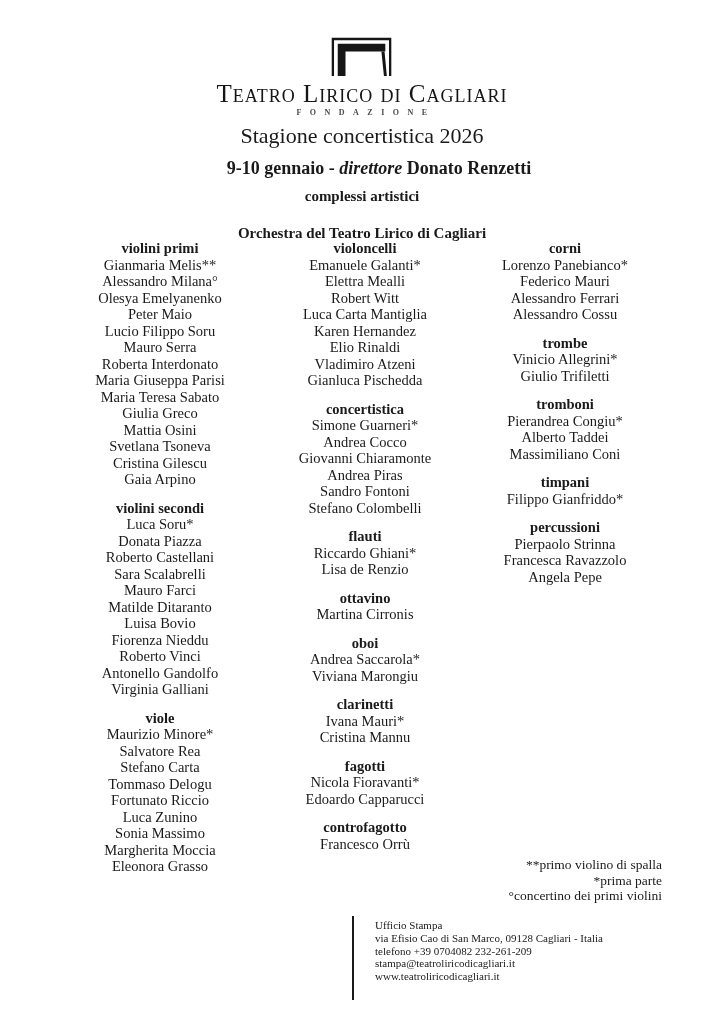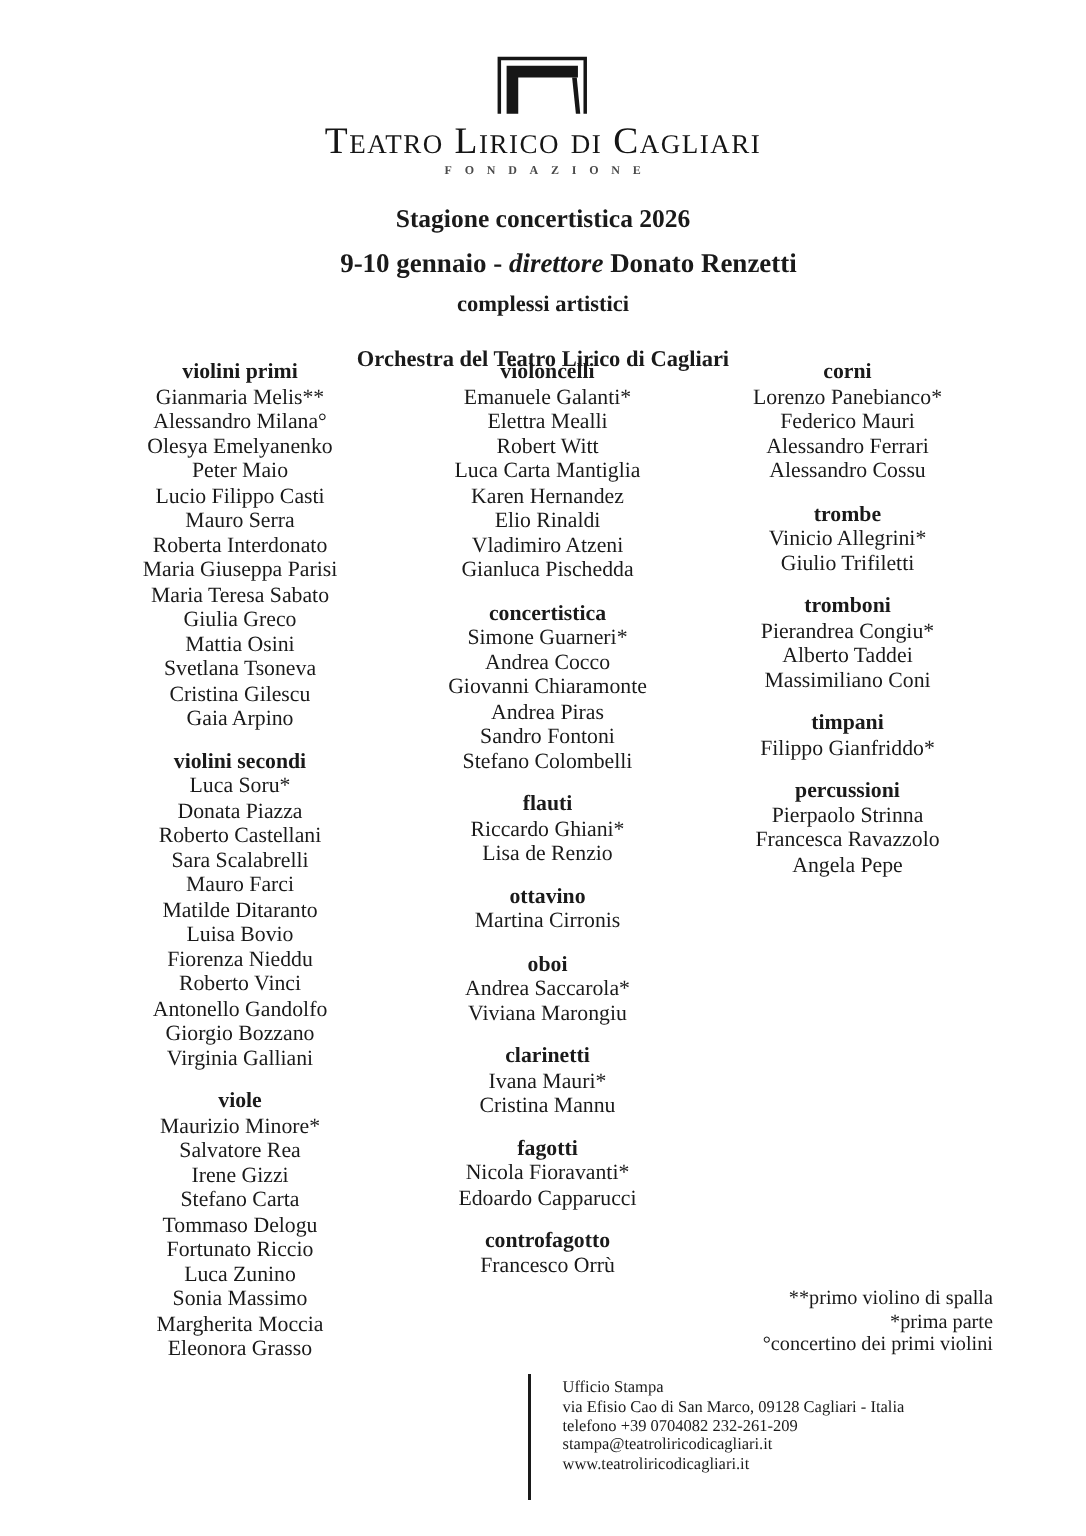--- a/index.html
+++ b/index.html
@@ -35,7 +35,7 @@
   }
 
   
-  .season    { margin-top: 18px; font-size: 17px; font-weight: bold; }
+  .season    { margin-top: 6px; font-size: 22px; font-weight: normal; }
   .concert   { margin-top: 9px;  font-size: 18px; font-weight: bold; padding-left: 34px; }
   .concert .ital { font-style: italic; }
   .complessi { margin-top: 9px;  font-size: 15px; font-weight: bold; }

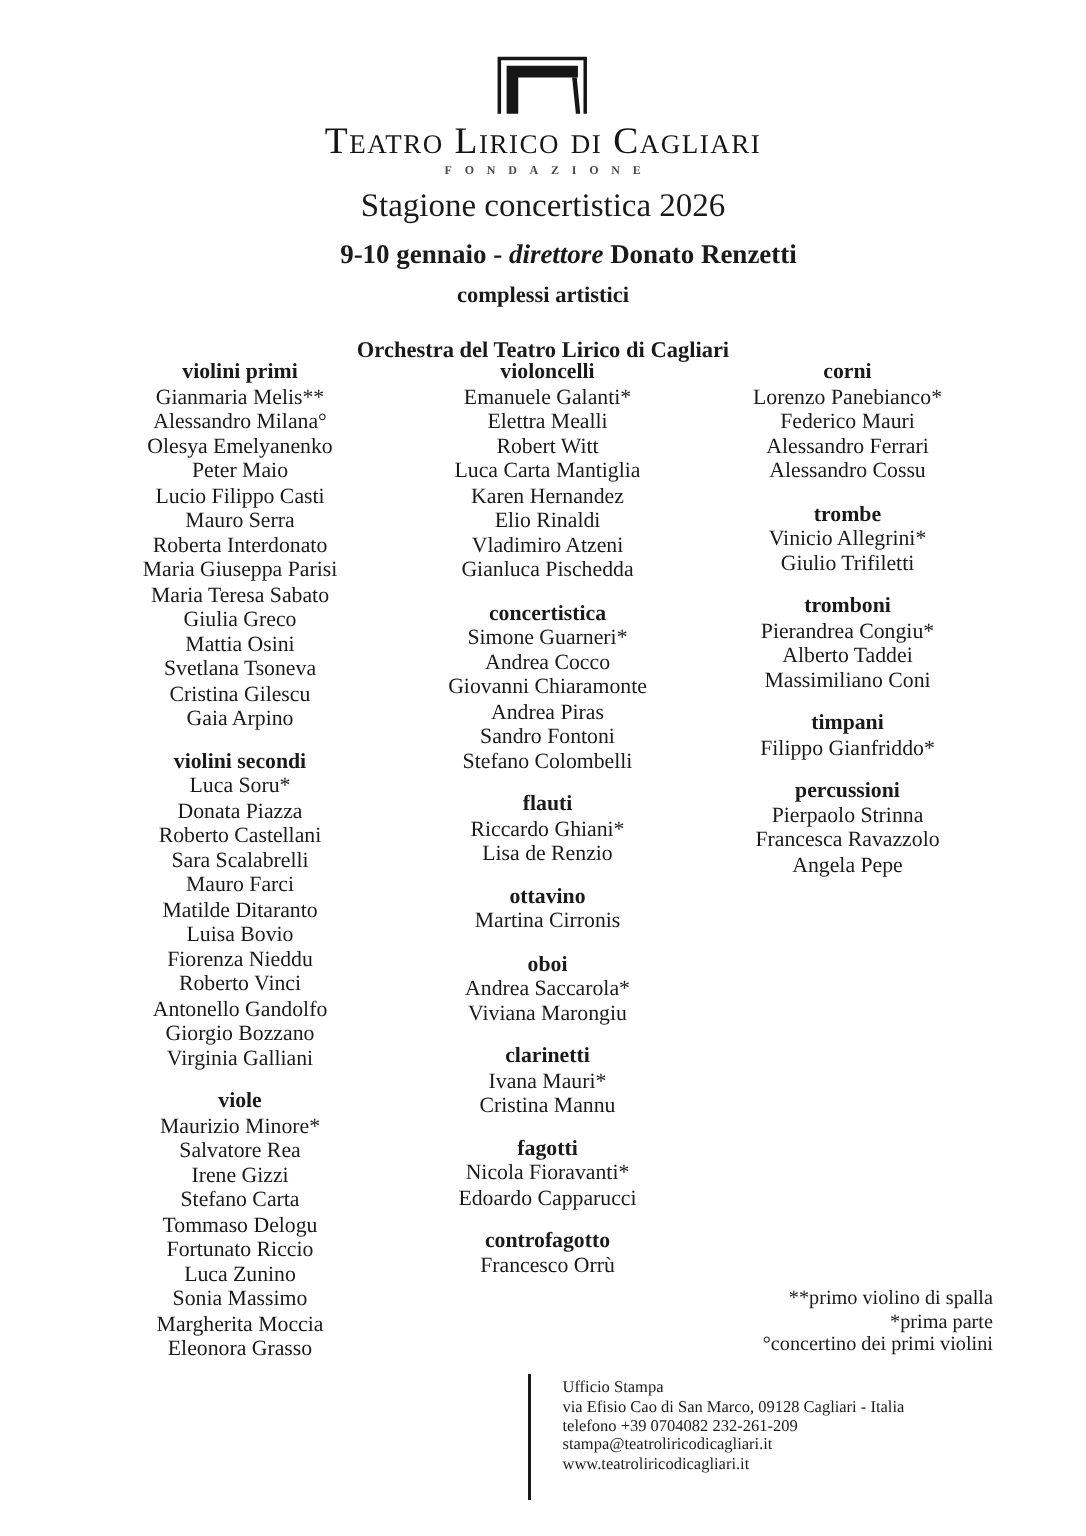--- a/index.html
+++ b/index.html
@@ -106,7 +106,7 @@
           <div class="member">Alessandro Milana°</div>
           <div class="member">Olesya Emelyanenko</div>
           <div class="member">Peter Maio</div>
-          <div class="member">Lucio Filippo Casti</div>
+          <div class="member">Lucio Filippo Soru</div>
           <div class="member">Mauro Serra</div>
           <div class="member">Roberta Interdonato</div>
           <div class="member">Maria Giuseppa Parisi</div>

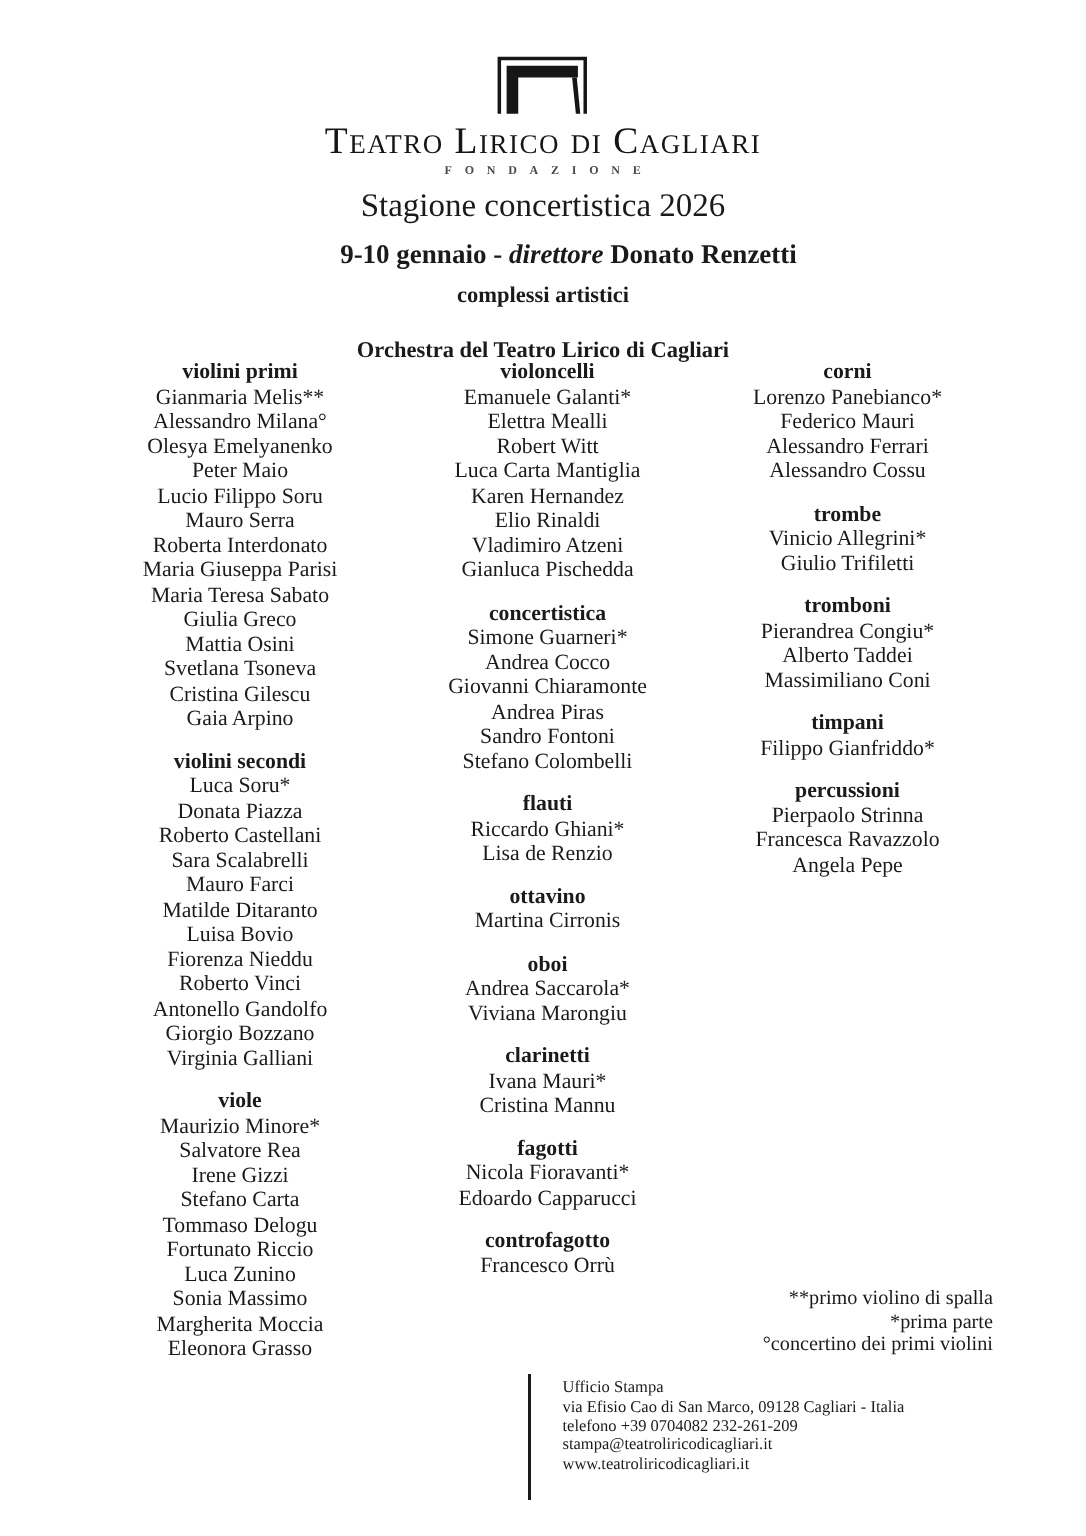--- a/index.html
+++ b/index.html
@@ -129,7 +129,6 @@
           <div class="member">Fiorenza Nieddu</div>
           <div class="member">Roberto Vinci</div>
           <div class="member">Antonello Gandolfo</div>
-          <div class="member">Giorgio Bozzano</div>
           <div class="member">Virginia Galliani</div>
         </div>
         <div class="section">

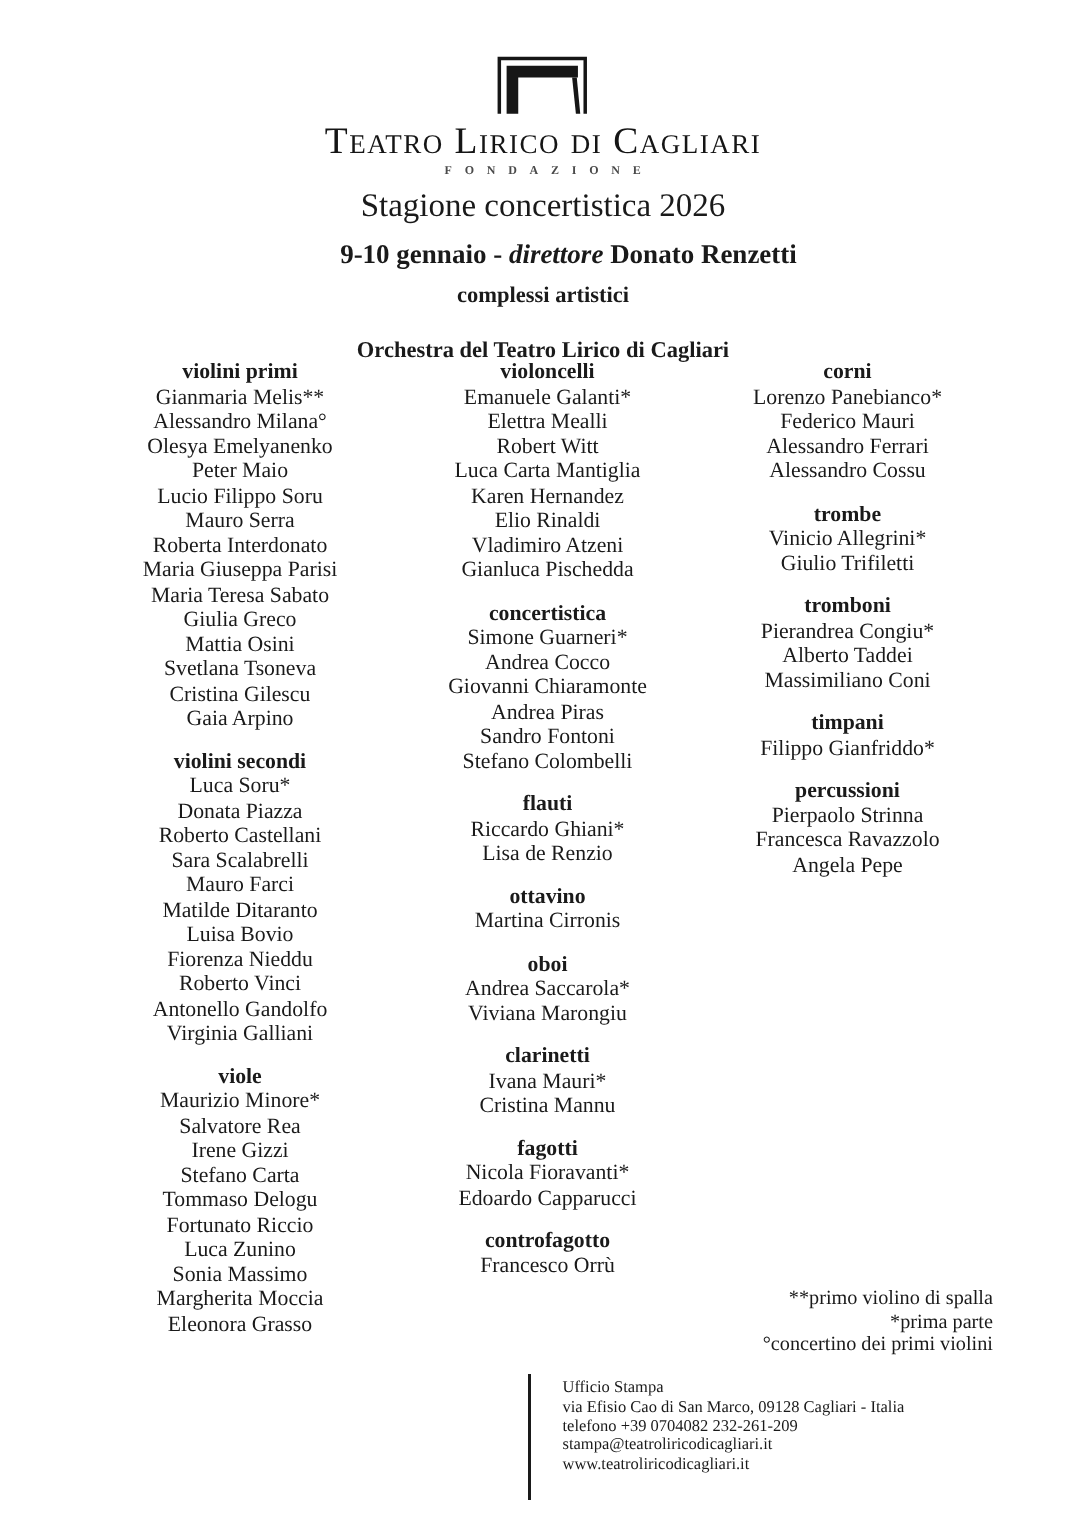--- a/index.html
+++ b/index.html
@@ -135,7 +135,6 @@
           <div class="section-title">viole</div>
           <div class="member">Maurizio Minore*</div>
           <div class="member">Salvatore Rea</div>
-          <div class="member">Irene Gizzi</div>
           <div class="member">Stefano Carta</div>
           <div class="member">Tommaso Delogu</div>
           <div class="member">Fortunato Riccio</div>

